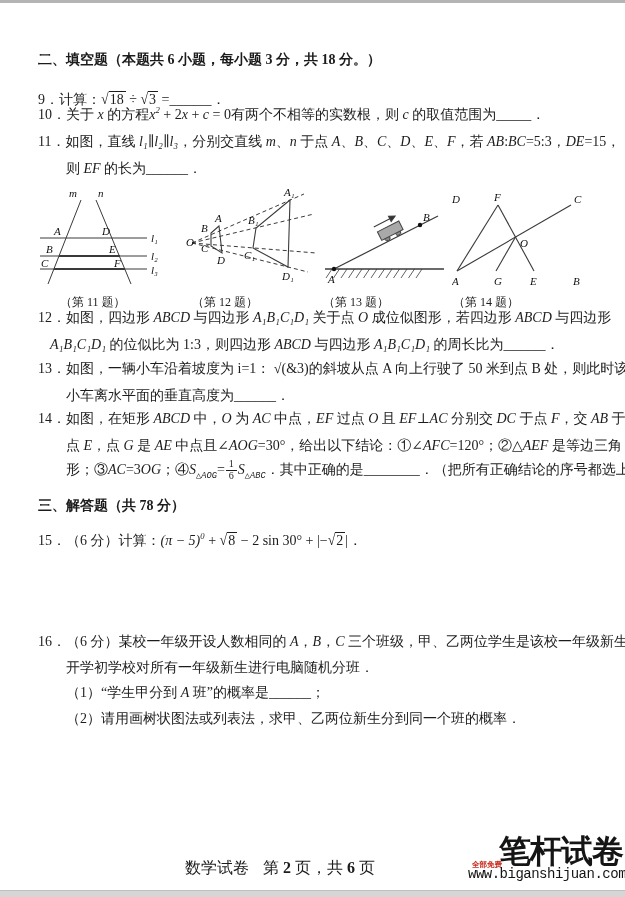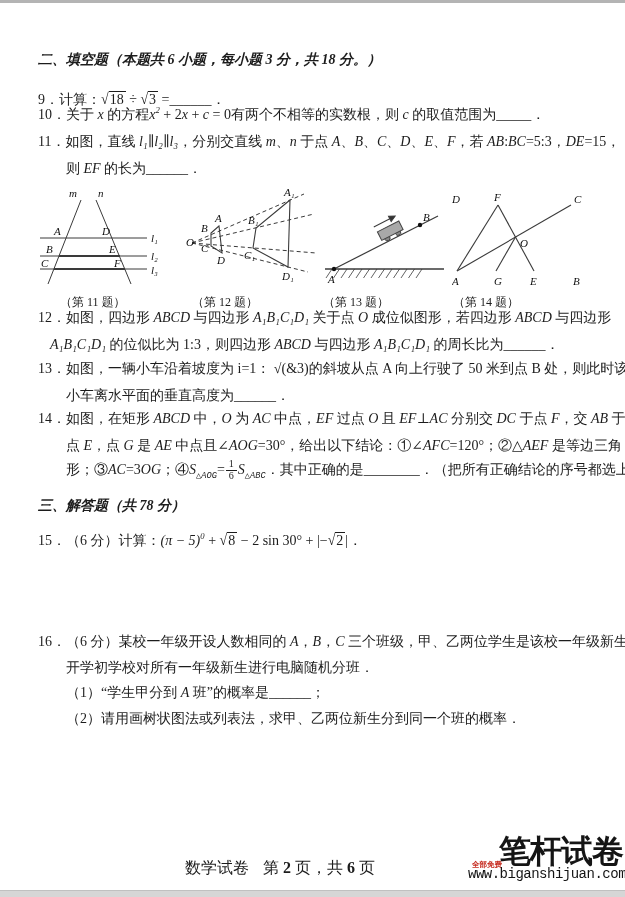--- a/index.html
+++ b/index.html
@@ -10,7 +10,7 @@
   .edge-top{position:absolute;left:0;top:0;width:625px;height:3px;background:#b4b4b4;}
   .edge-bottom{position:absolute;left:0;top:890px;width:625px;height:7px;background:#d6d6d6;border-top:1px solid #c0c0c0;}
   .line{position:absolute;white-space:nowrap;font-size:14px;line-height:1.35;}
-  .sec{font-weight:bold;font-style:italic;}
+  .sec{font-weight:bold;}
   .i{font-style:italic;}
   .b{font-weight:bold;}
   sup{font-size:0.62em;line-height:0;vertical-align:super;}

